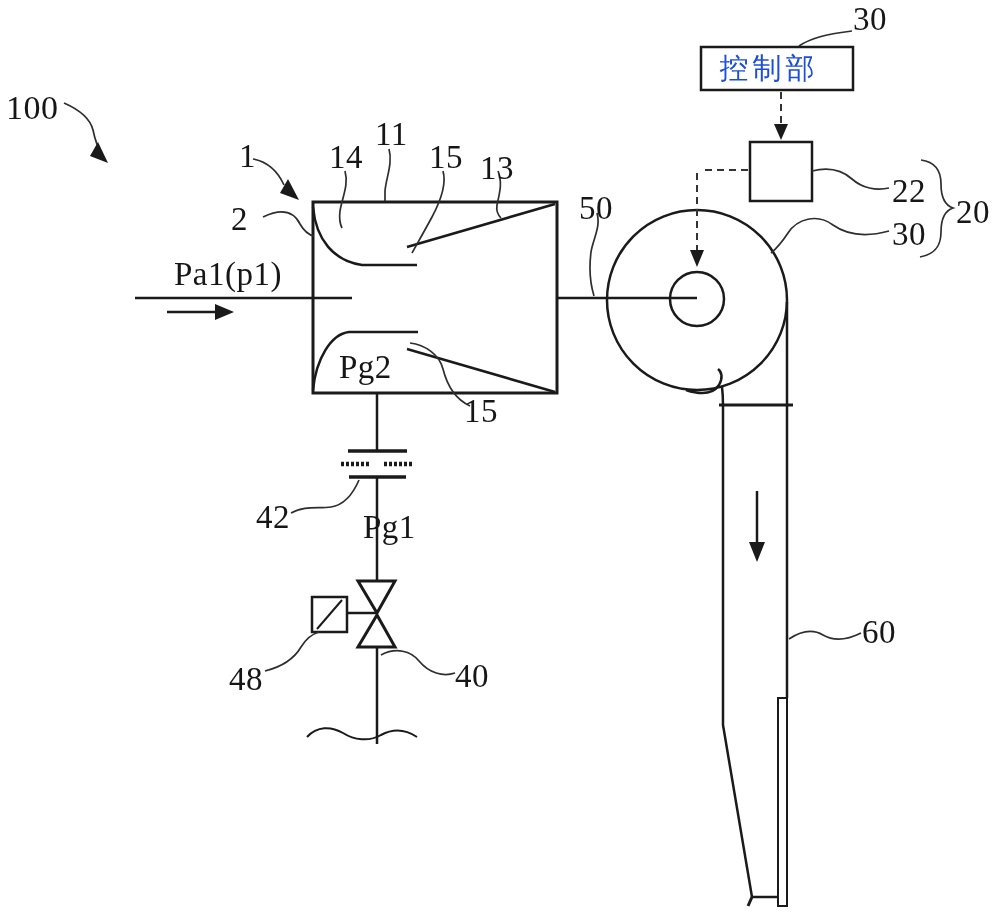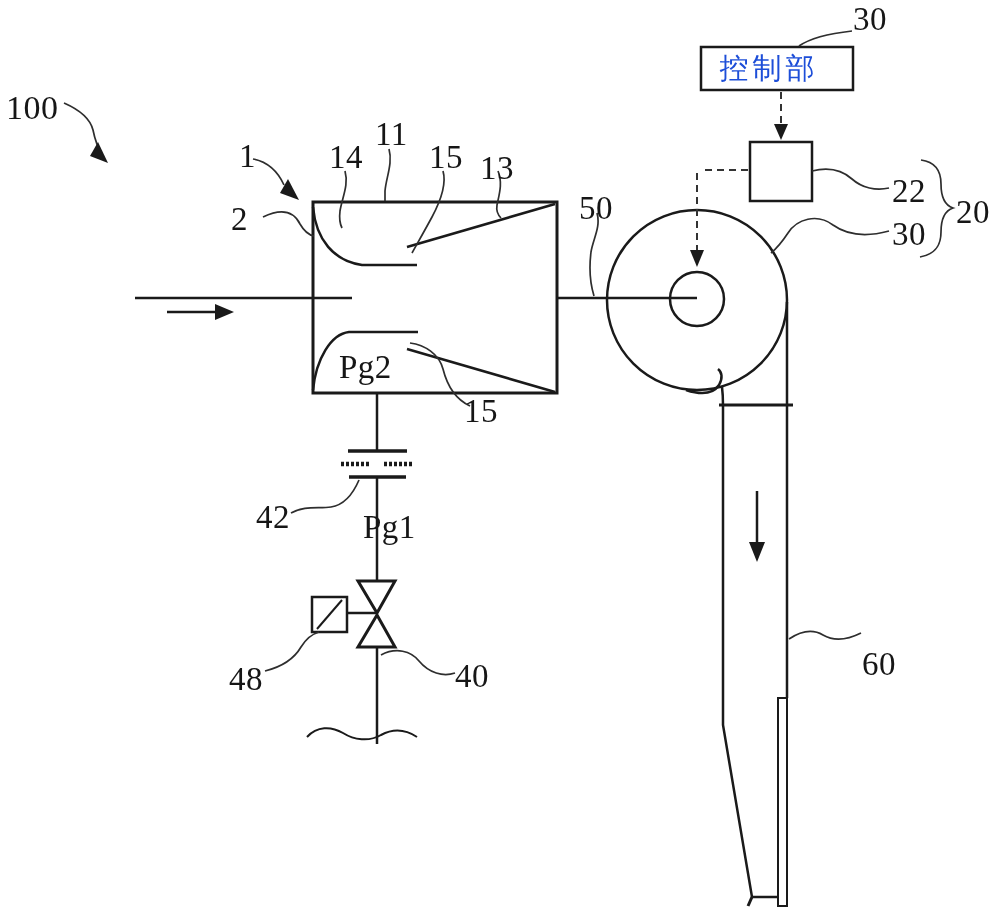--- a/index.html
+++ b/index.html
@@ -148,6 +148,7 @@
   <span class="lbl" style="left:455px;top:660px">40</span>
   <span class="lbl" style="left:862px;top:648px">60</span>
 
+  <span class="lbl" style="left:174px;top:258px">Pa1(p1)</span>
   <span class="lbl" style="left:339px;top:351px">Pg2</span>
   <span class="lbl" style="left:363px;top:511px">Pg1</span>
 

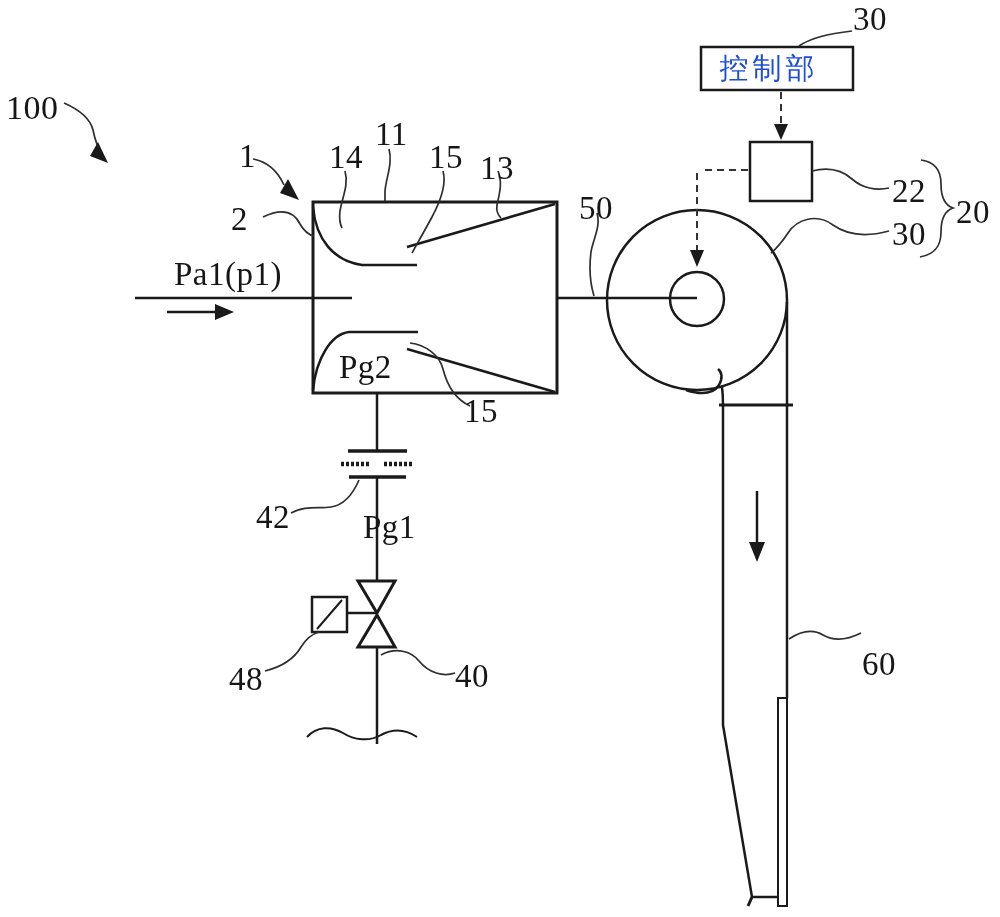--- a/index.html
+++ b/index.html
@@ -146,7 +146,7 @@
   <span class="lbl" style="left:256px;top:501px">42</span>
   <span class="lbl" style="left:229px;top:663px">48</span>
   <span class="lbl" style="left:455px;top:660px">40</span>
-  <span class="lbl" style="left:862px;top:648px">60</span>
+  <span class="lbl" style="left:862px;top:616px">60</span>
 
   <span class="lbl" style="left:174px;top:258px">Pa1(p1)</span>
   <span class="lbl" style="left:339px;top:351px">Pg2</span>

